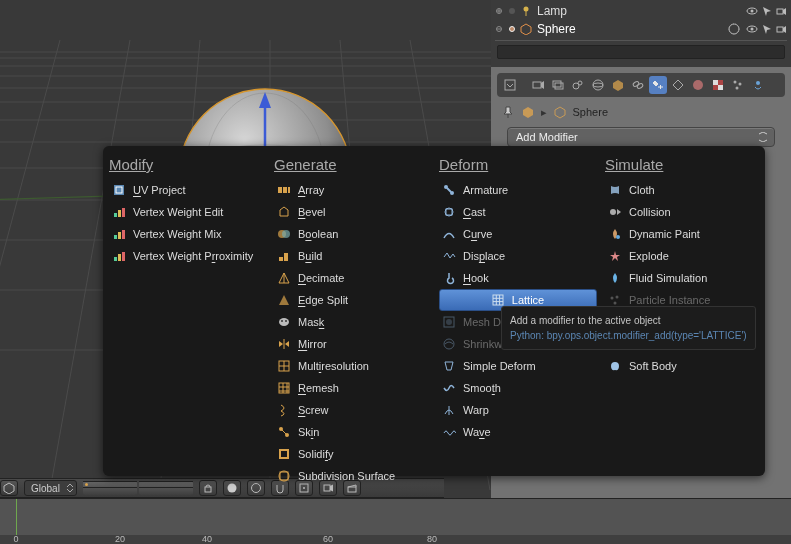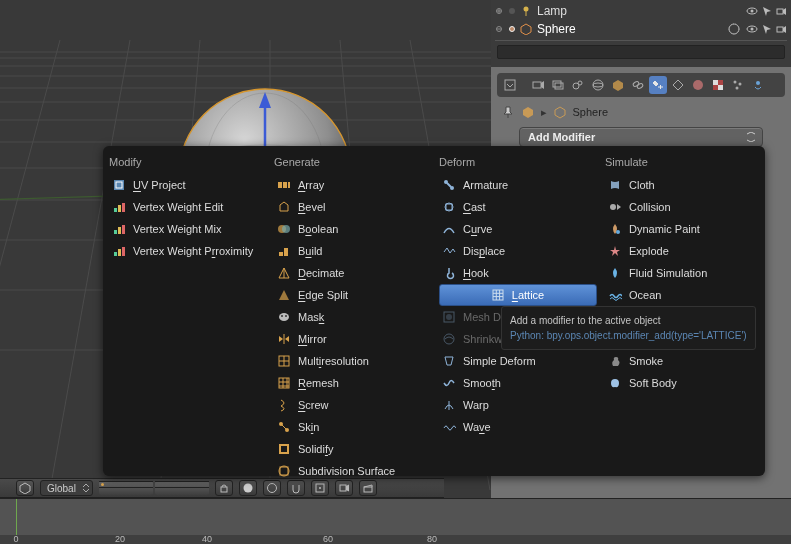--- a/index.html
+++ b/index.html
@@ -68,7 +68,7 @@
   .crumb .chev { color:#333; }
 
   
-  .add-mod-row { padding:2px 28px 6px;font-weight:bold; }
+  .add-mod-row { padding:2px 16px 6px; }
   .add-mod {
     display:flex; align-items:center;
     background:#626262; color:#eee;

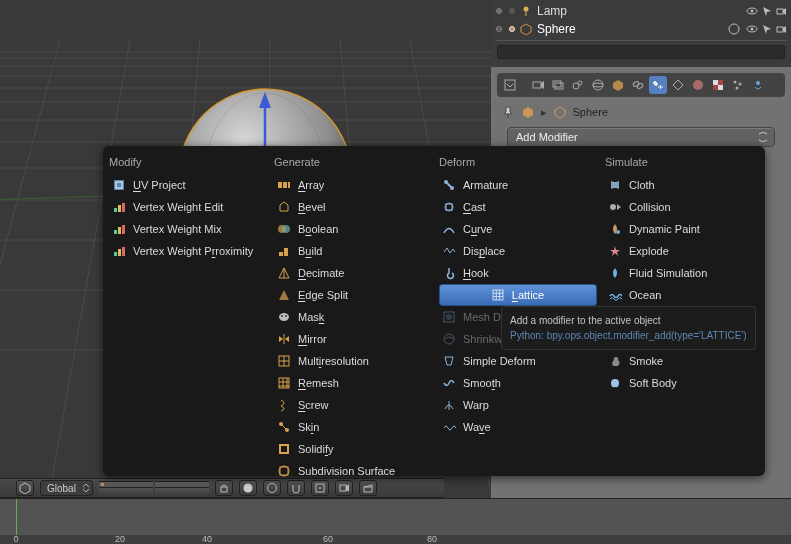--- a/index.html
+++ b/index.html
@@ -145,8 +145,9 @@
   .menu-col.simulate{ width:166px; }
 
   .col-head {
-    color:#a9a9a9; font-size:11px;
+    color:#a9a9a9; font-size:15px;
     padding:2px 4px 6px 0;
+    text-decoration:underline;
   }
   .menu-item {
     display:flex; align-items:center; gap:6px;

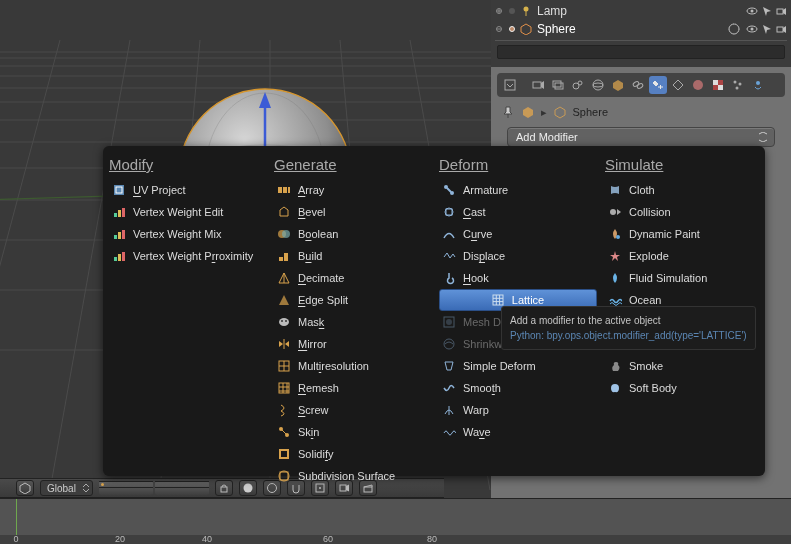--- a/index.html
+++ b/index.html
@@ -840,15 +840,6 @@
           </span>
       <span><span>Fluid Simulation</span></span>
     </div>
-        <div class="menu-item">
-      <span class="mi-ico">
-            <svg width="14" height="14">
-              <path d="M2 8 Q4 5 6 8 T10 8 T14 8" stroke="#6ab3e6" fill="none" stroke-width="1.5"></path>
-              <path d="M2 11 Q4 8 6 11 T10 11 T14 11" stroke="#6ab3e6" fill="none"></path>
-            </svg>
-          </span>
-      <span><span>Ocean</span></span>
-    </div>
         <div class="menu-item dim-under">
       <span class="mi-ico">
             <svg width="14" height="14">

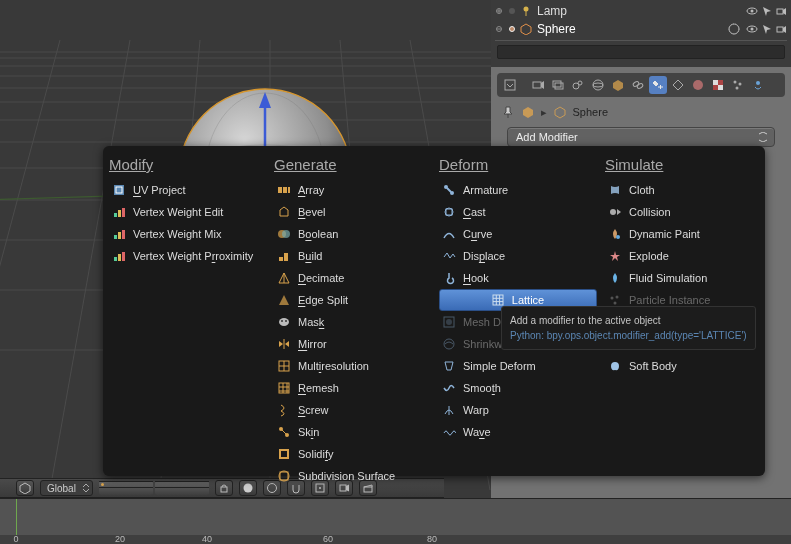--- a/index.html
+++ b/index.html
@@ -84,7 +84,7 @@
     position:absolute; left:0; top:478px; width:444px; height:20px;
     background:linear-gradient(#4a4a4a,#3a3a3a);
     border-top:1px solid #222; border-bottom:1px solid #202020;
-    display:flex; align-items:center; gap:6px; padding:0 16px;
+    display:flex; align-items:center; gap:6px; padding:0 0;
   }
   .vp-header .global {
     background:#3d3d3d; border:1px solid #222; border-radius:3px;

